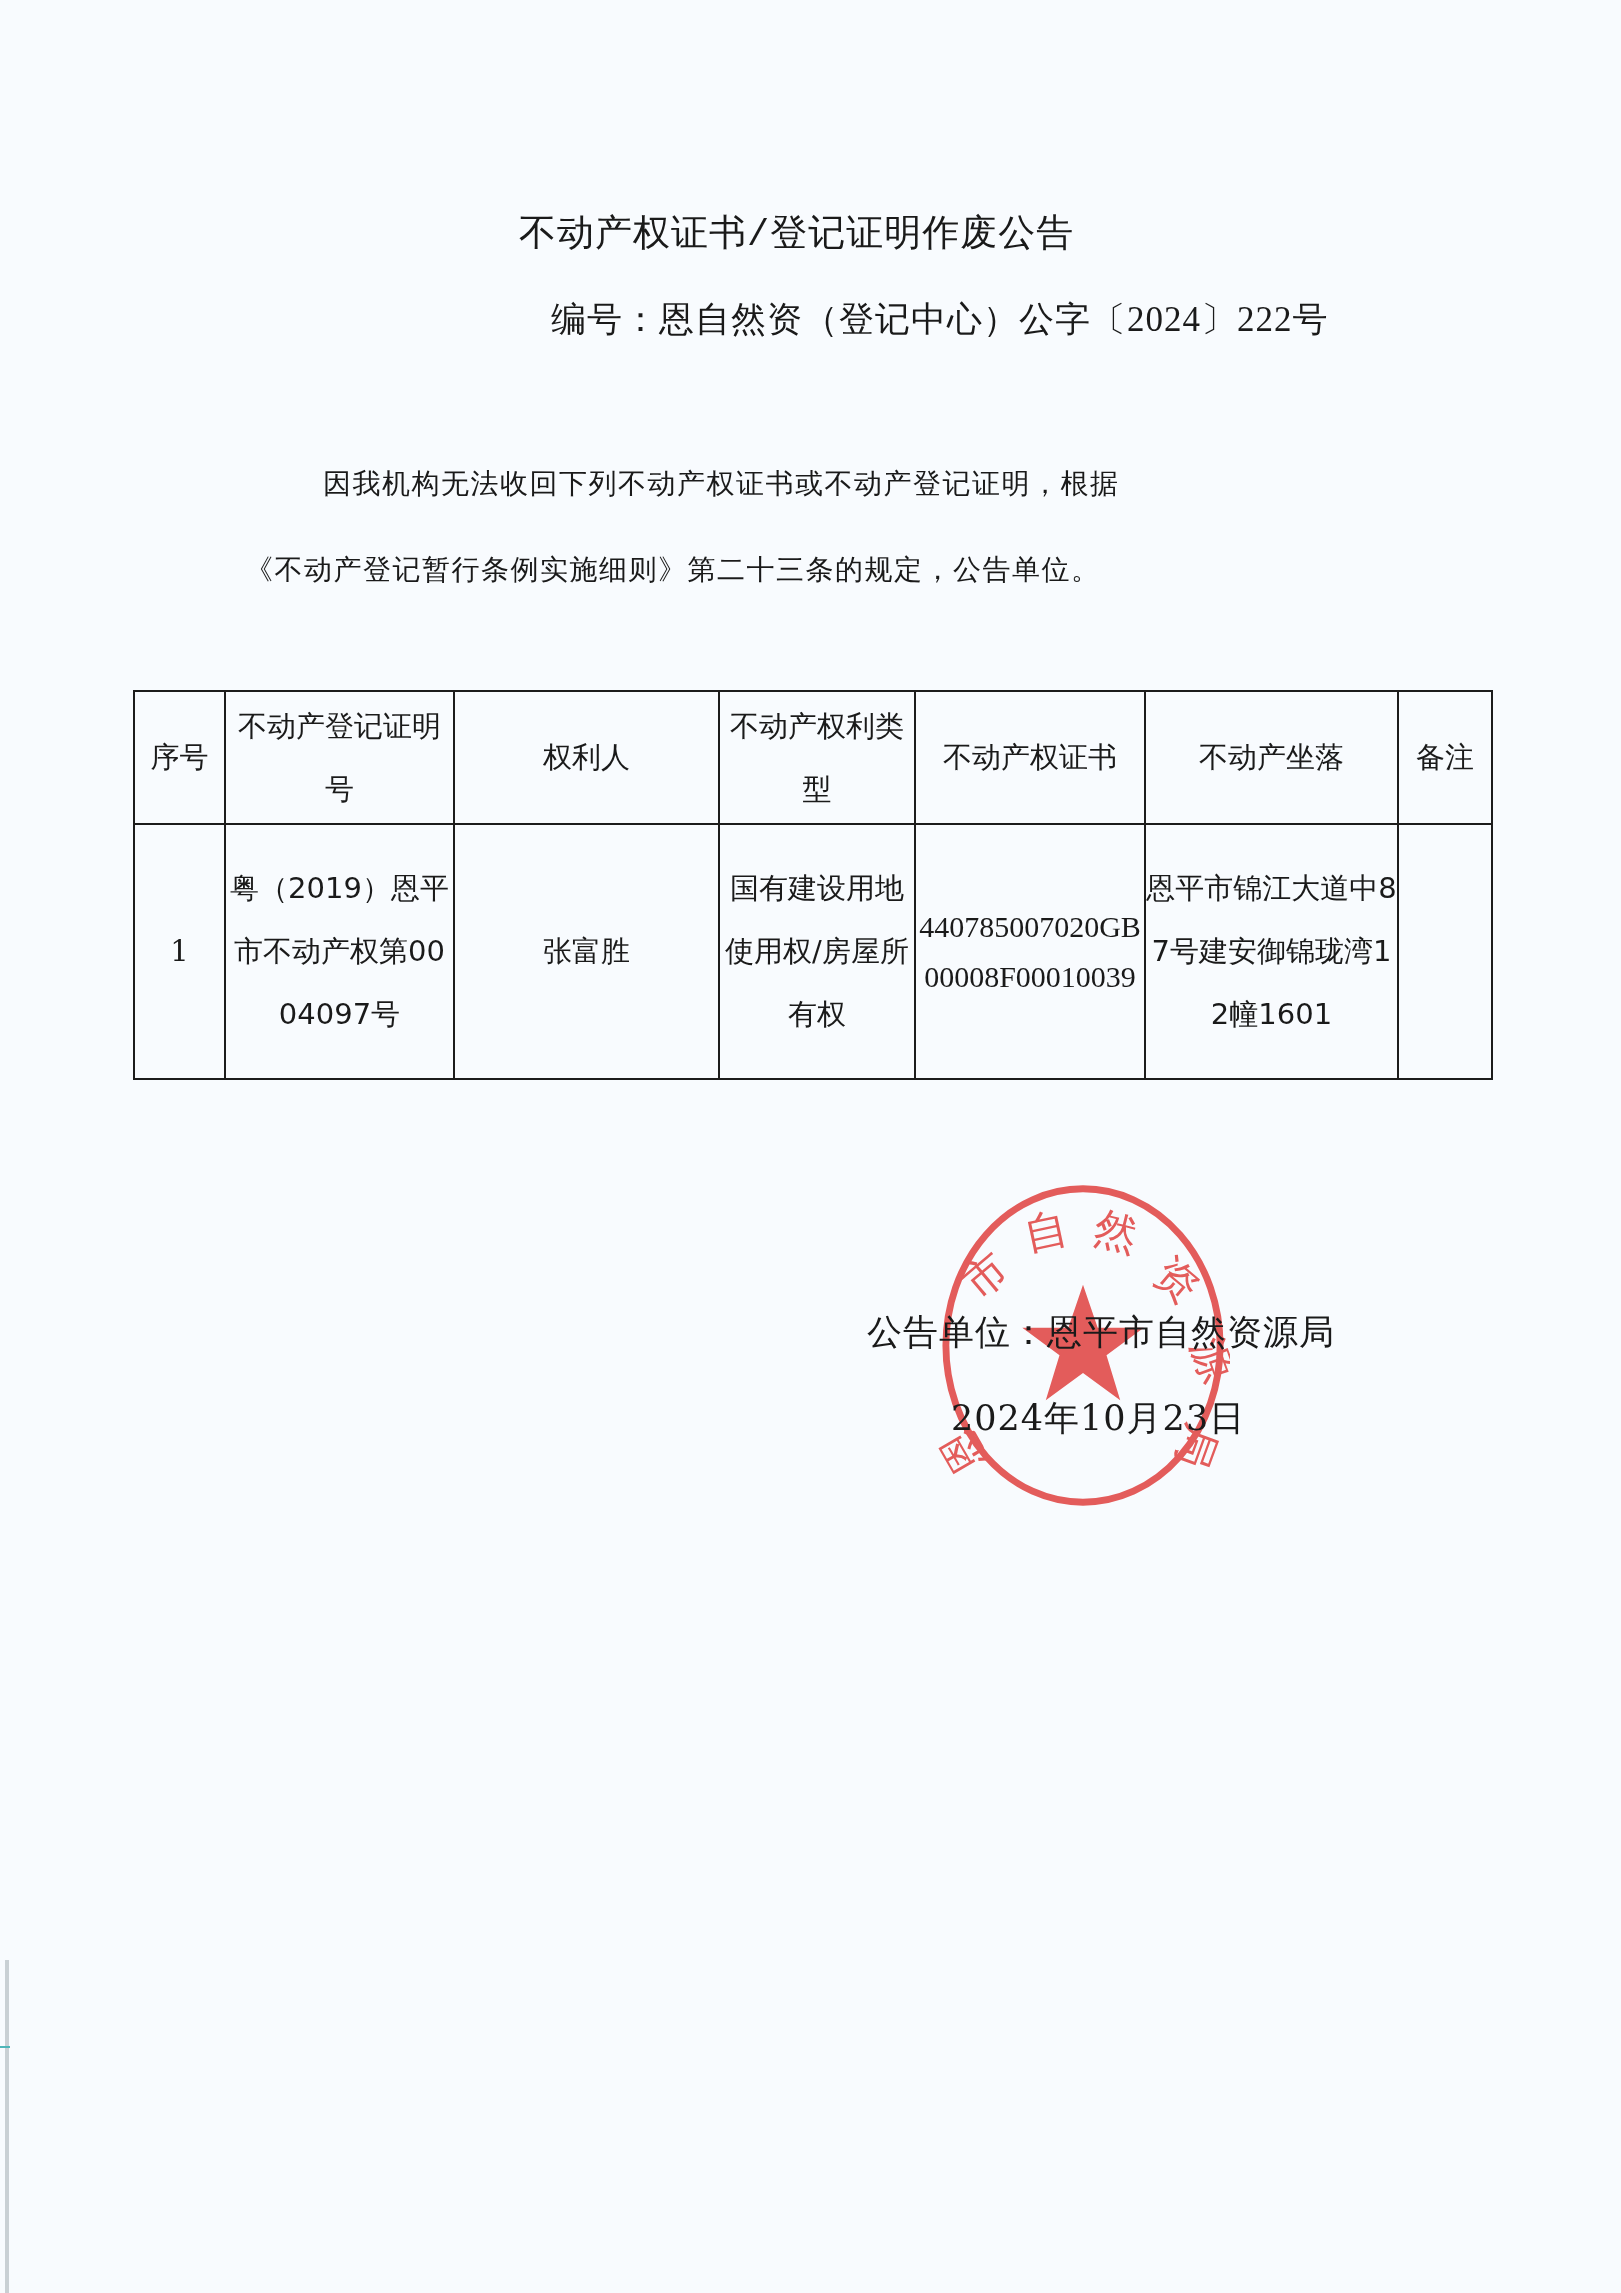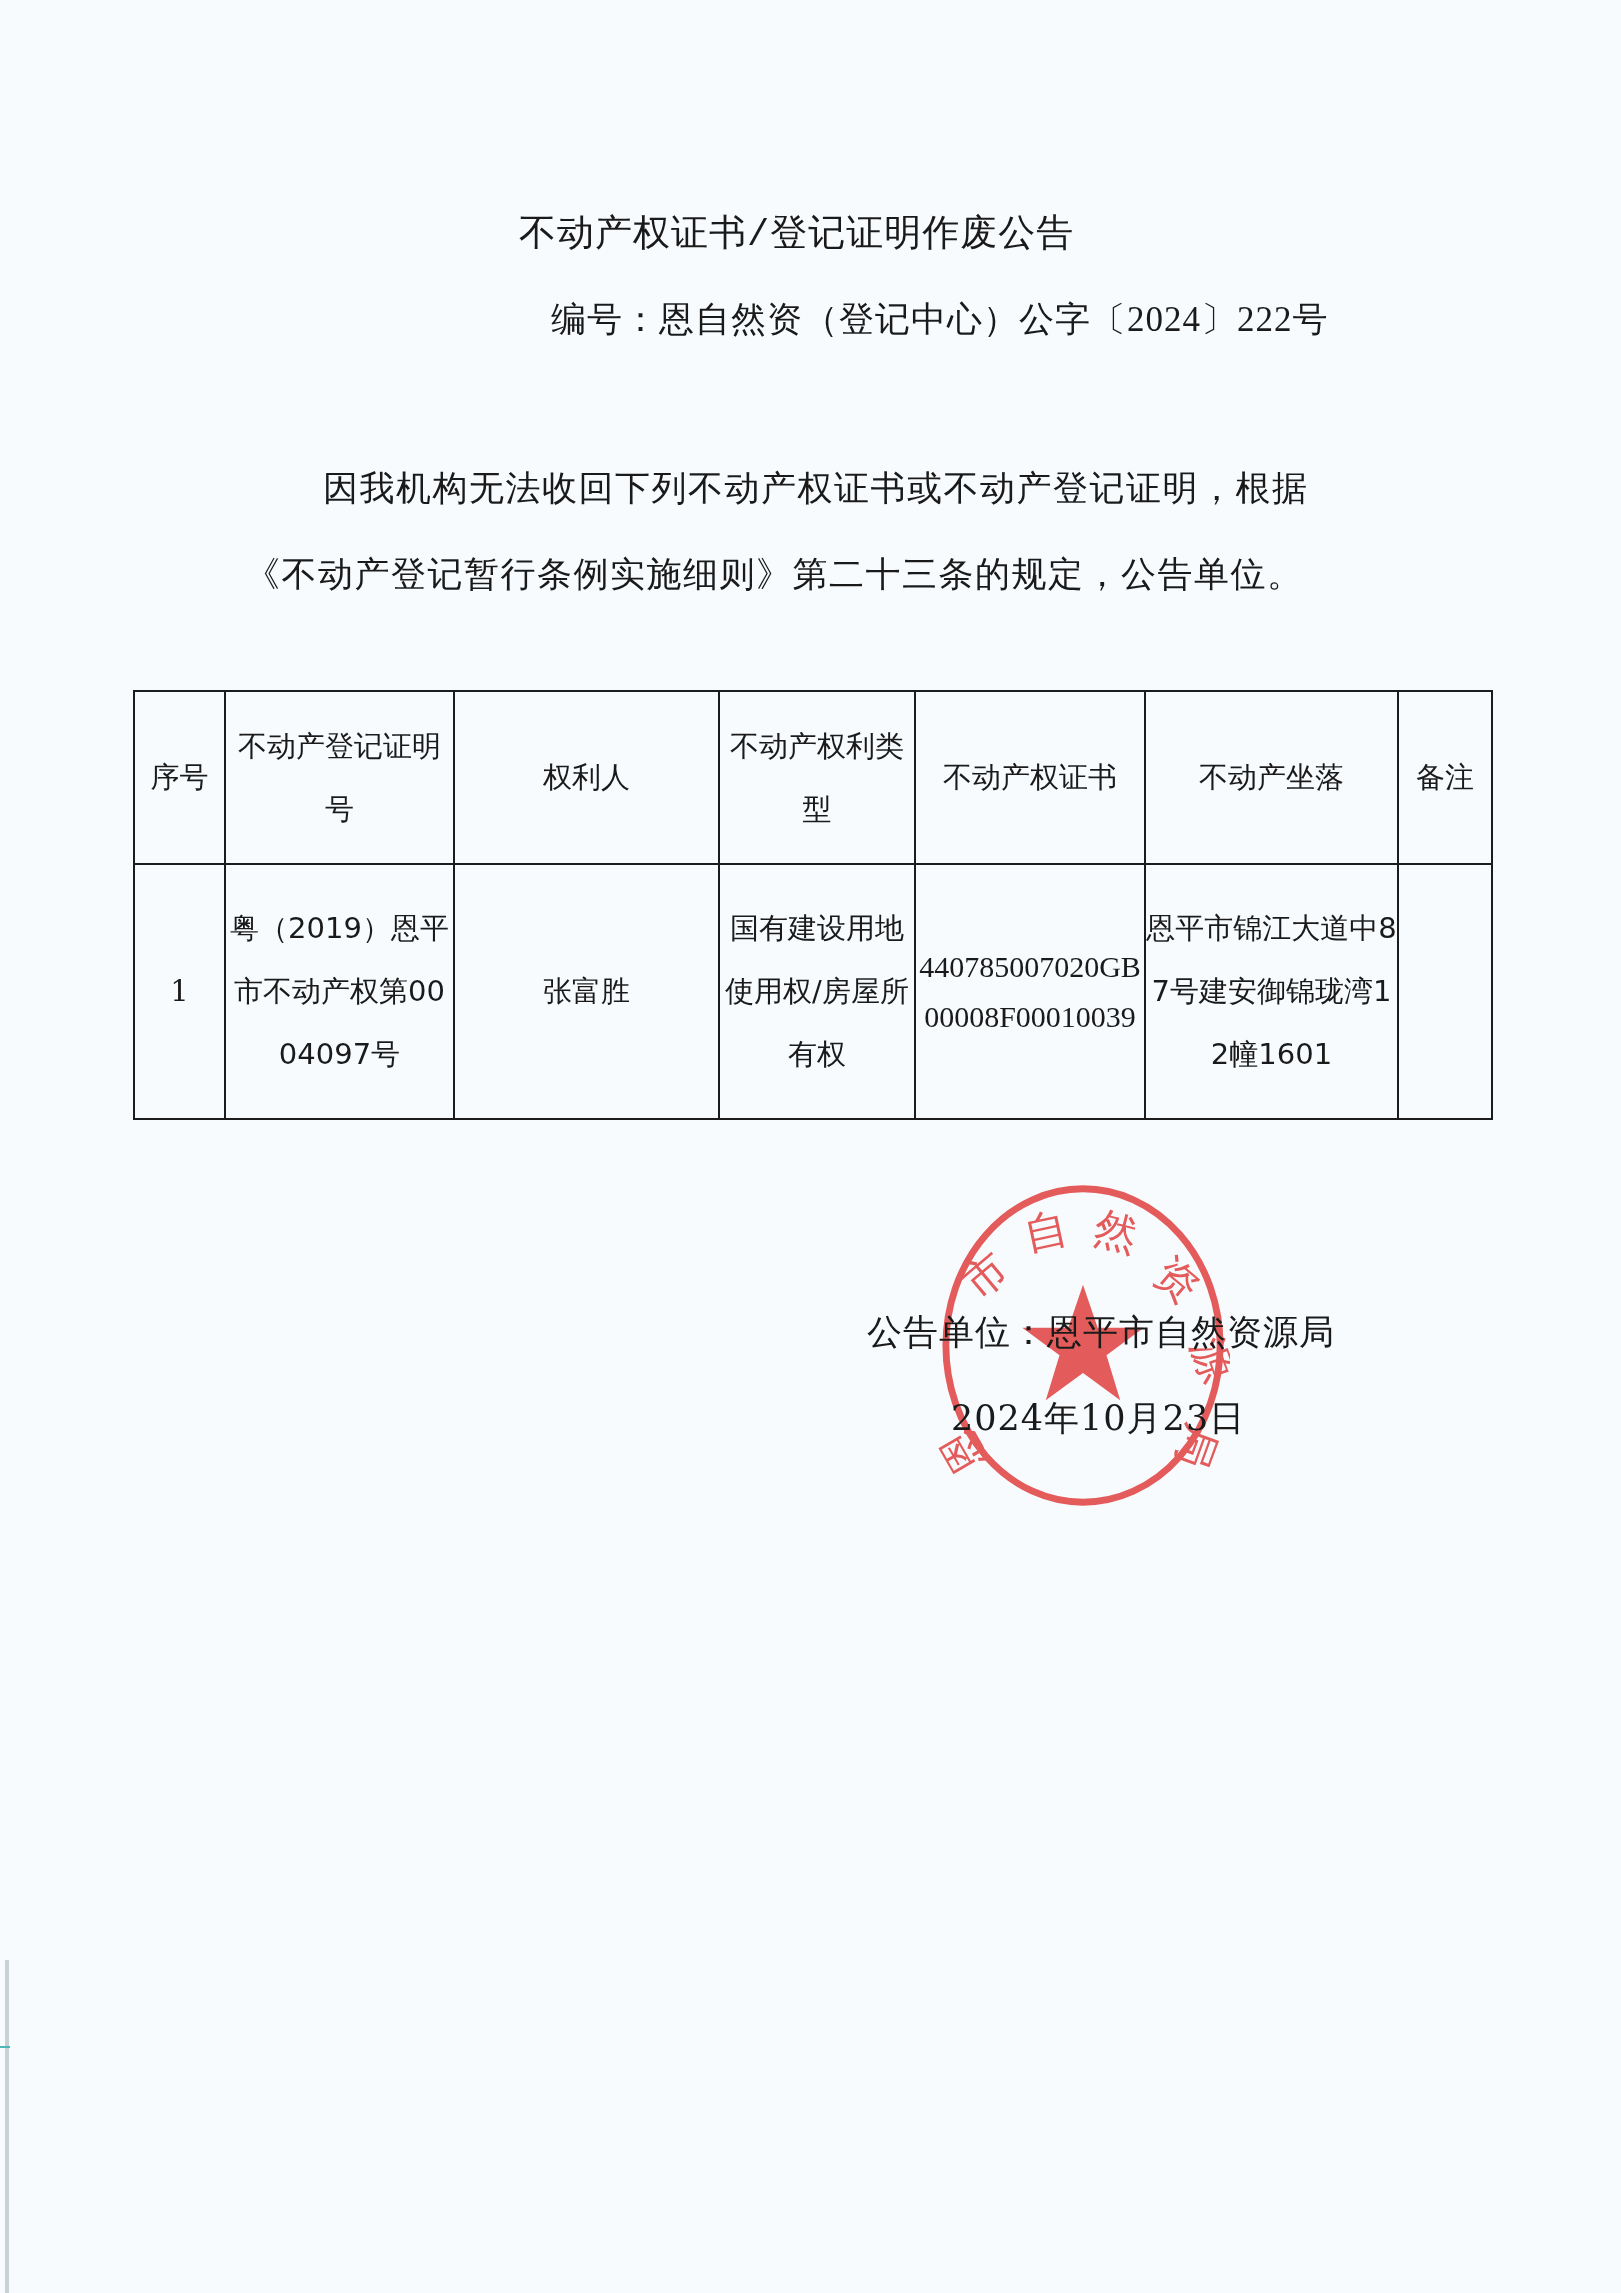--- a/index.html
+++ b/index.html
@@ -50,7 +50,7 @@
     .para {
       position: absolute;
       font-family: Liberation Serif, serif;
-      font-size: 35px;
+      font-size: 28px;
       letter-spacing: 1.5px;
       white-space: nowrap;
       text-align: right;

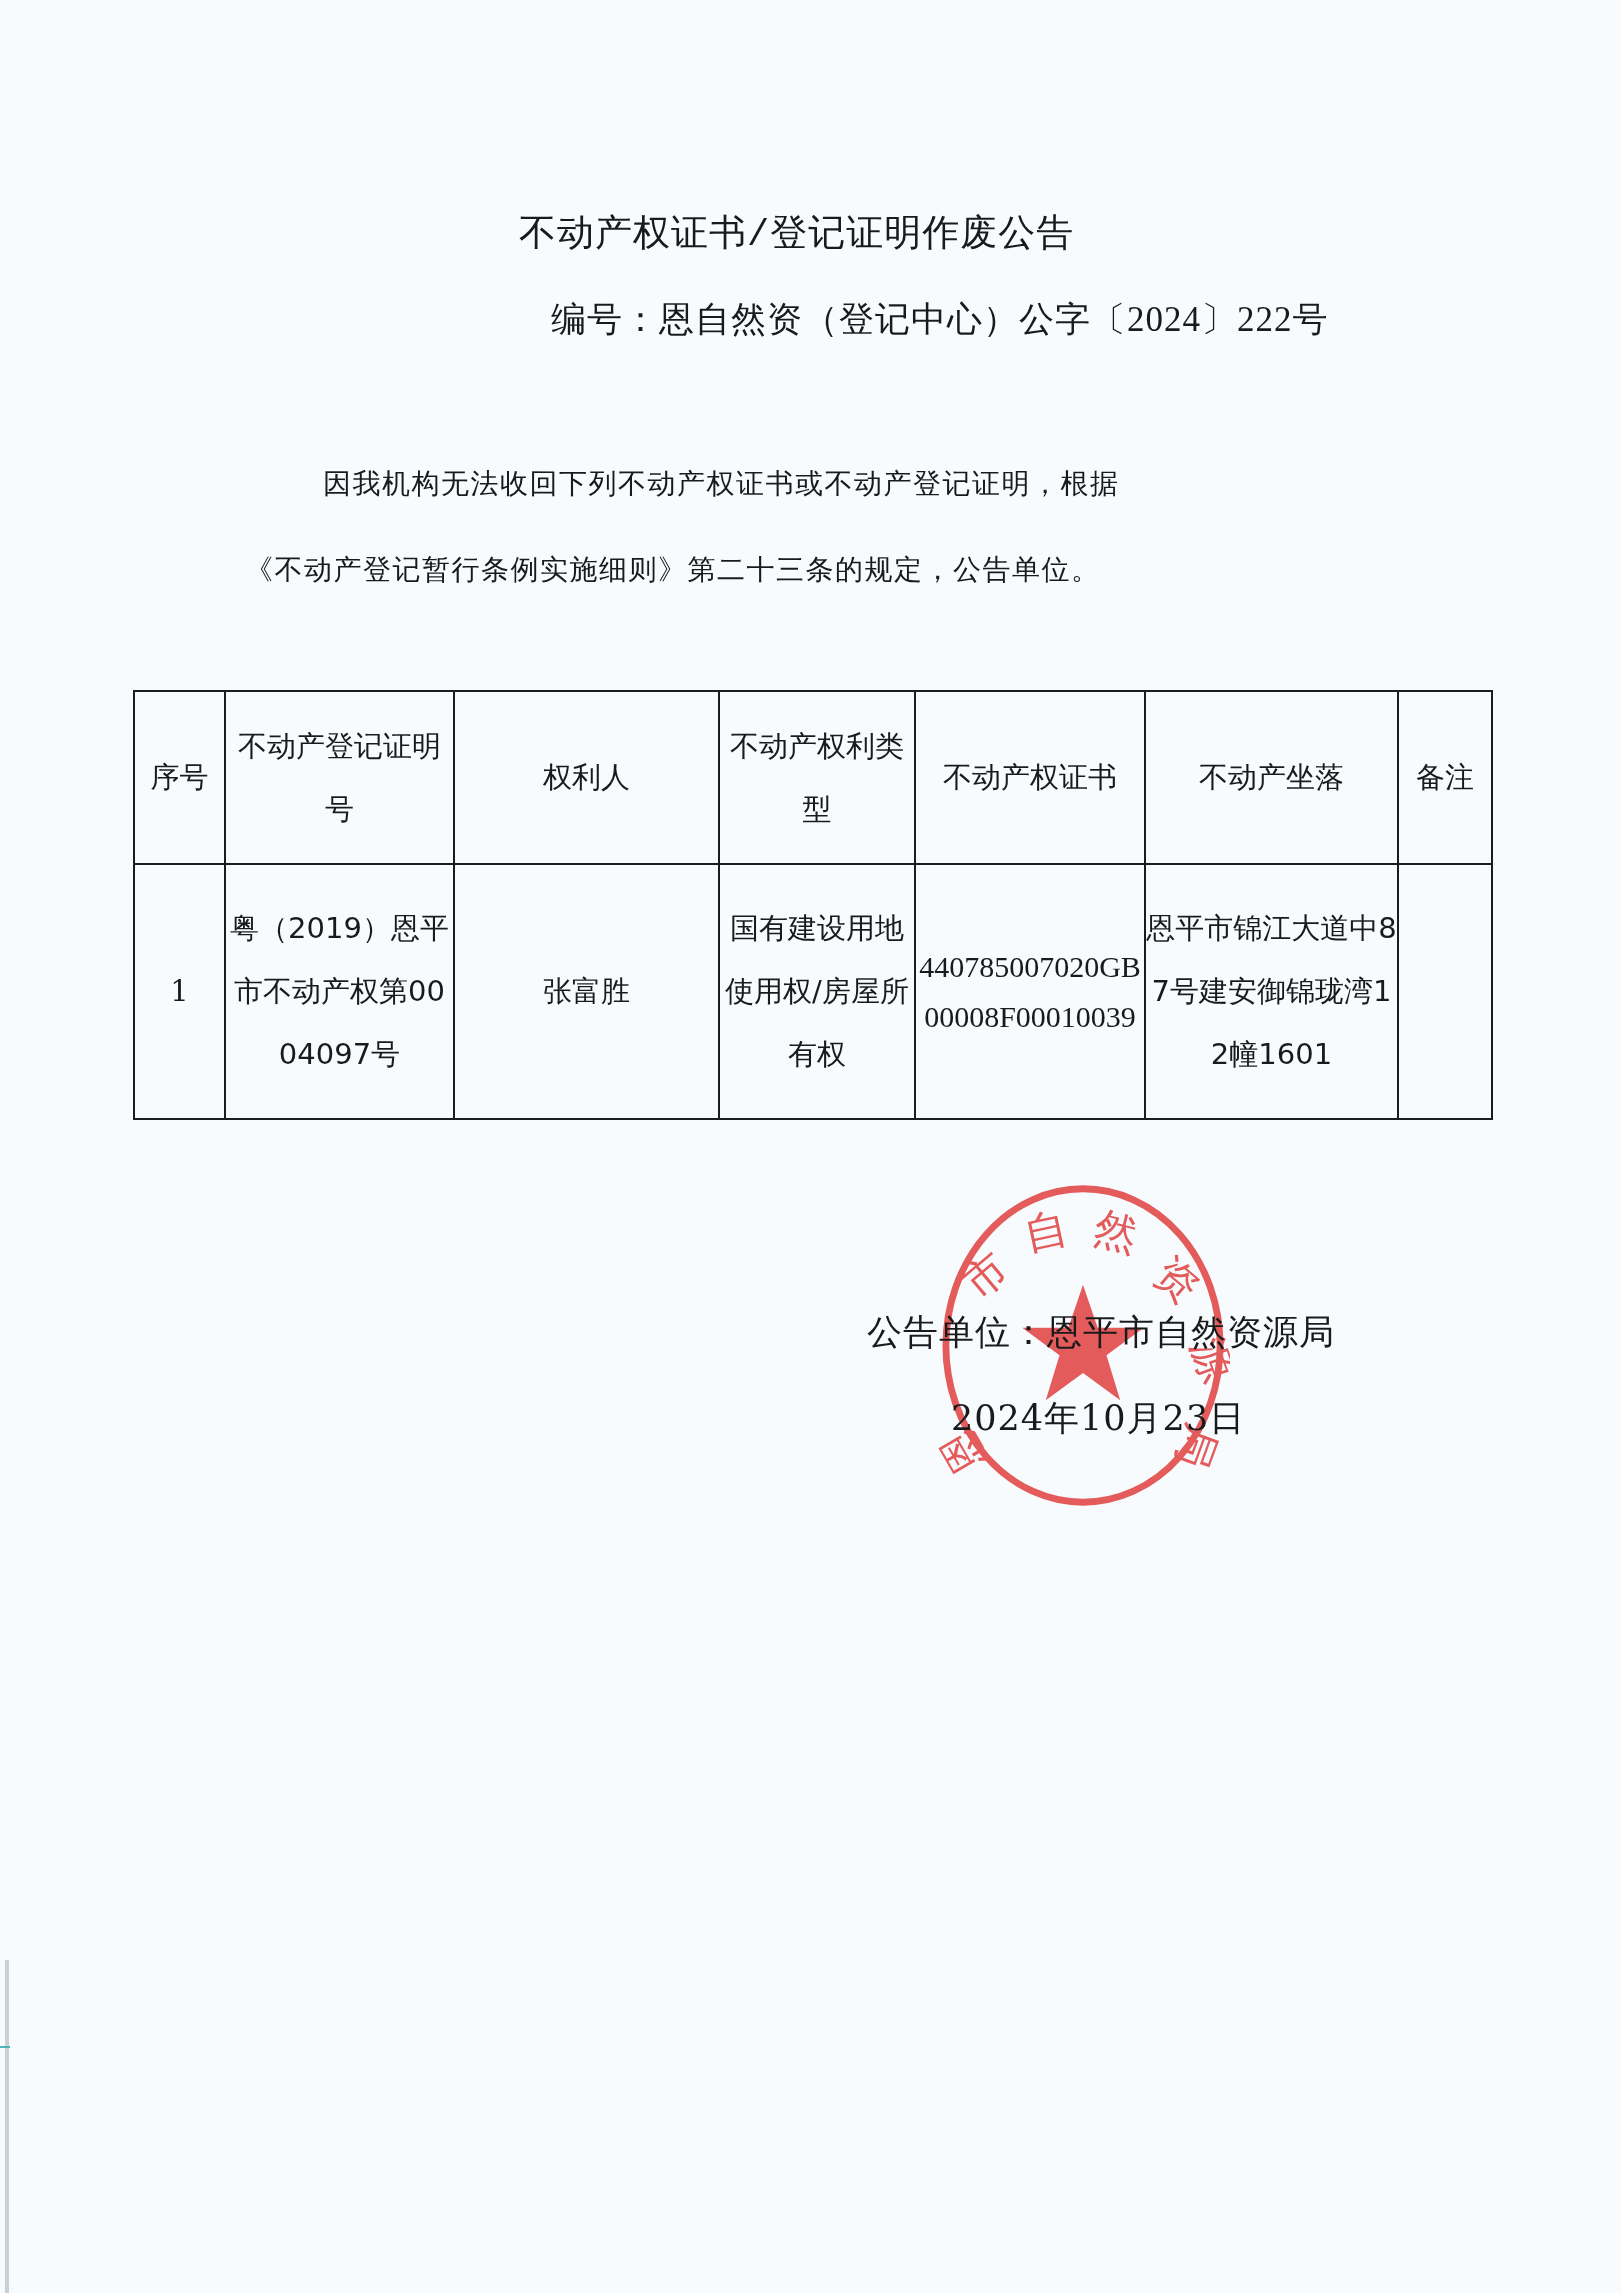--- a/index.html
+++ b/index.html
@@ -78,7 +78,7 @@
       overflow: hidden;
       word-break: break-all;
     }
-    table.notice tr.head { height: 173px; }
+    table.notice tr.head { height: 133px; }
     table.notice tr.body-row { height: 255px; }
     table.notice td.serif {
       font-family: "DejaVu Serif", "Liberation Serif", serif;

